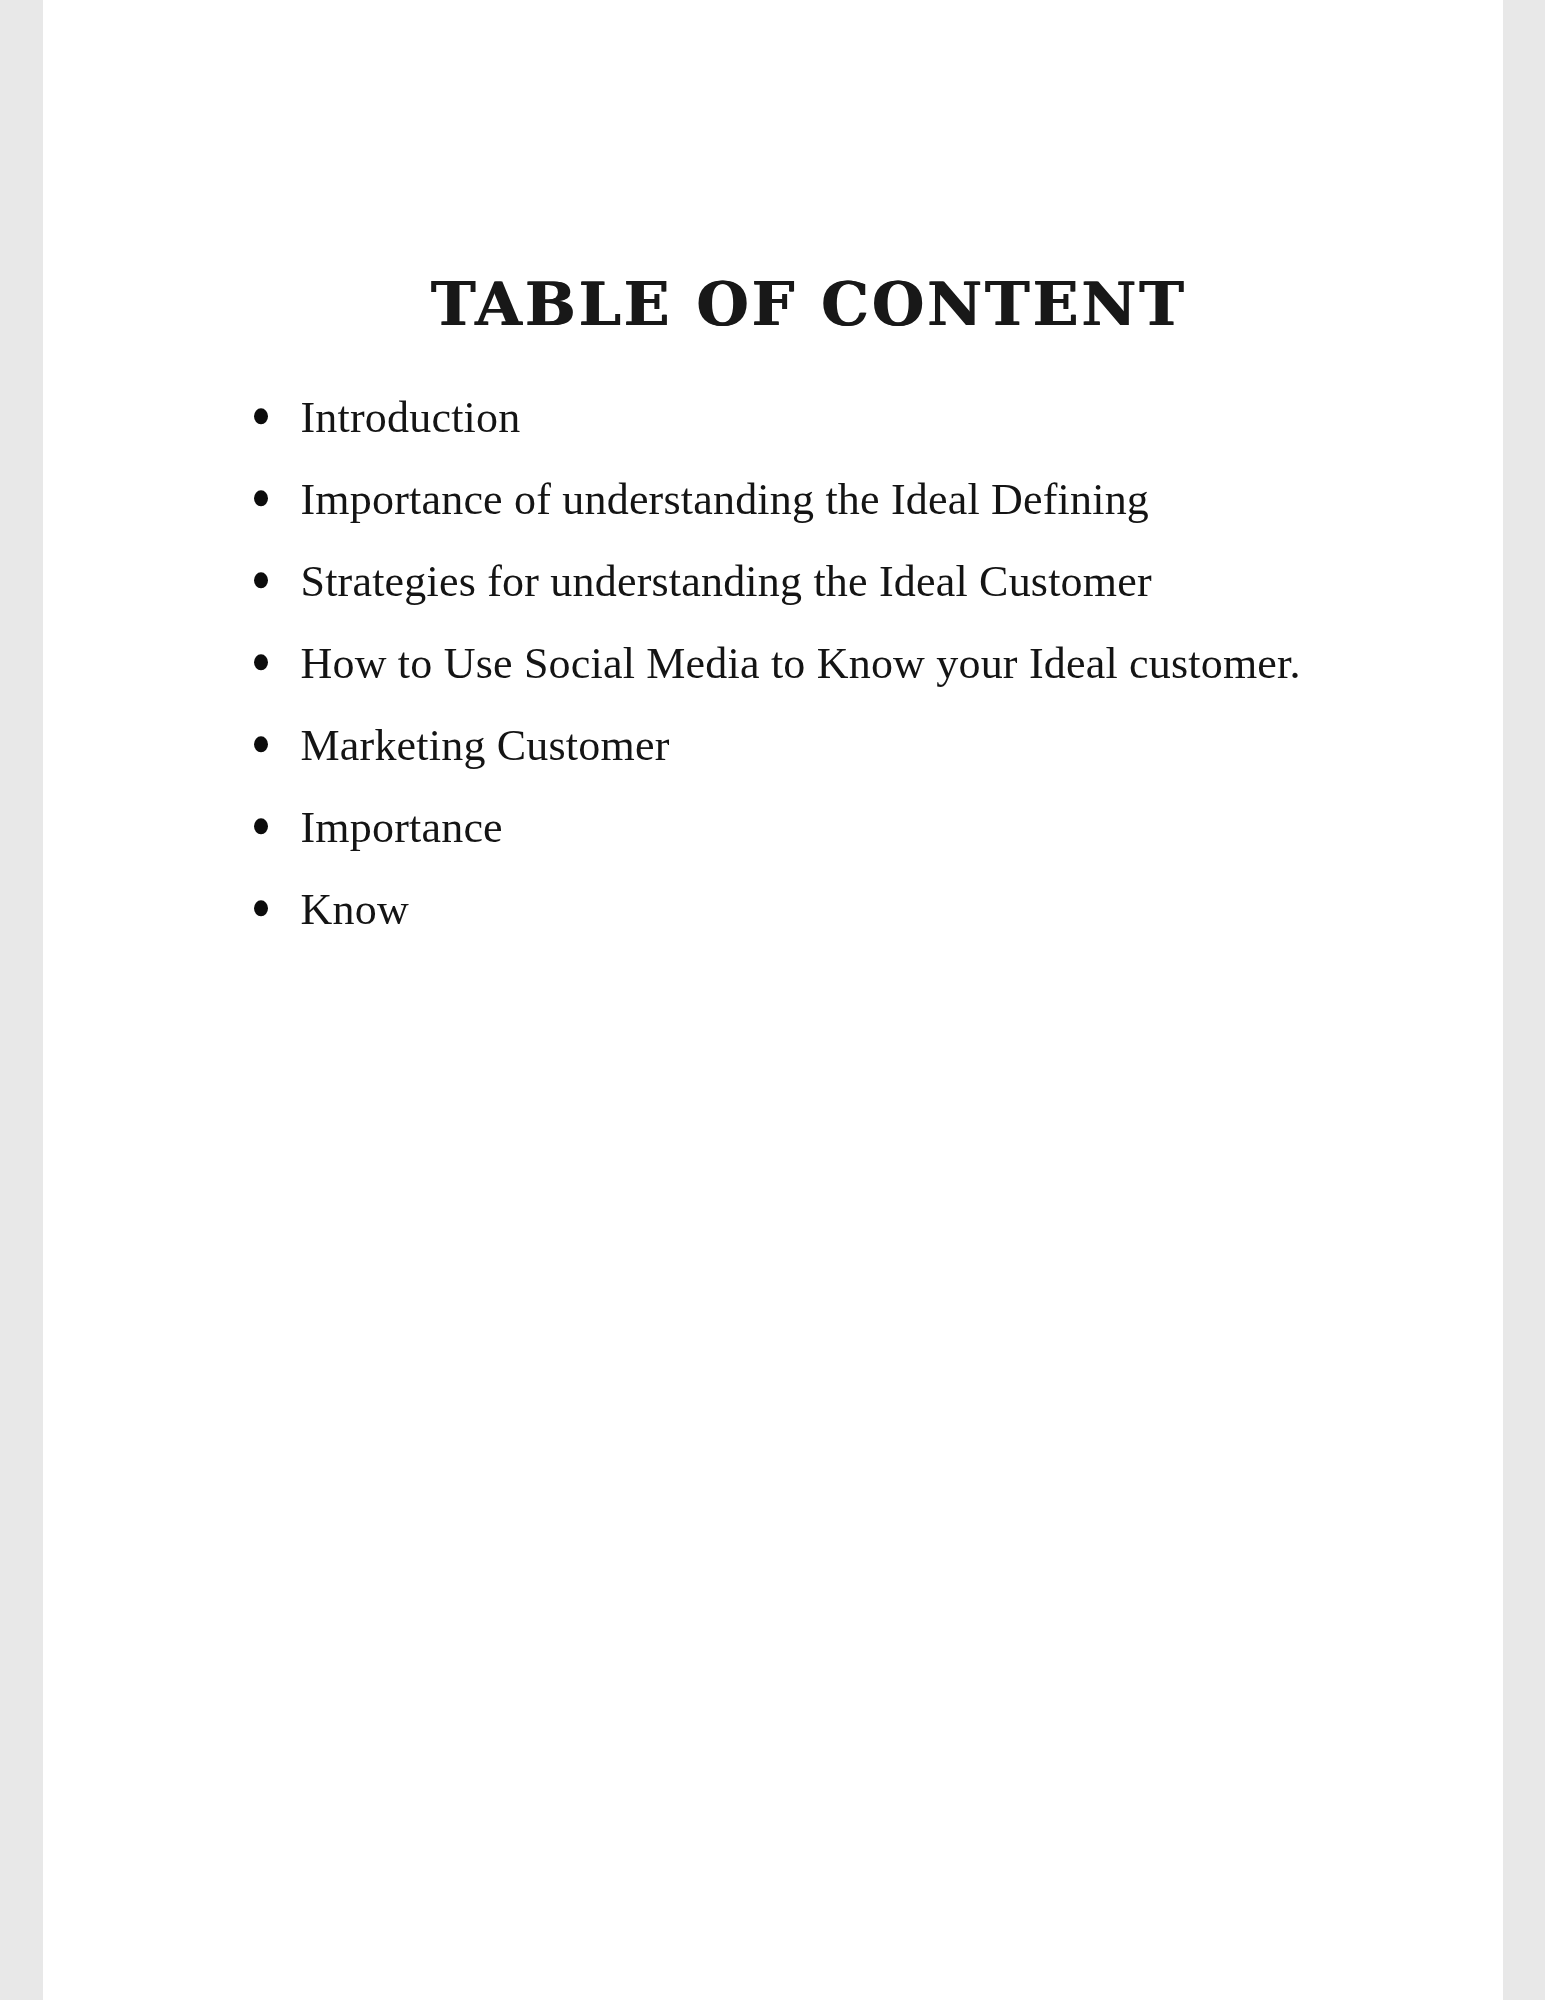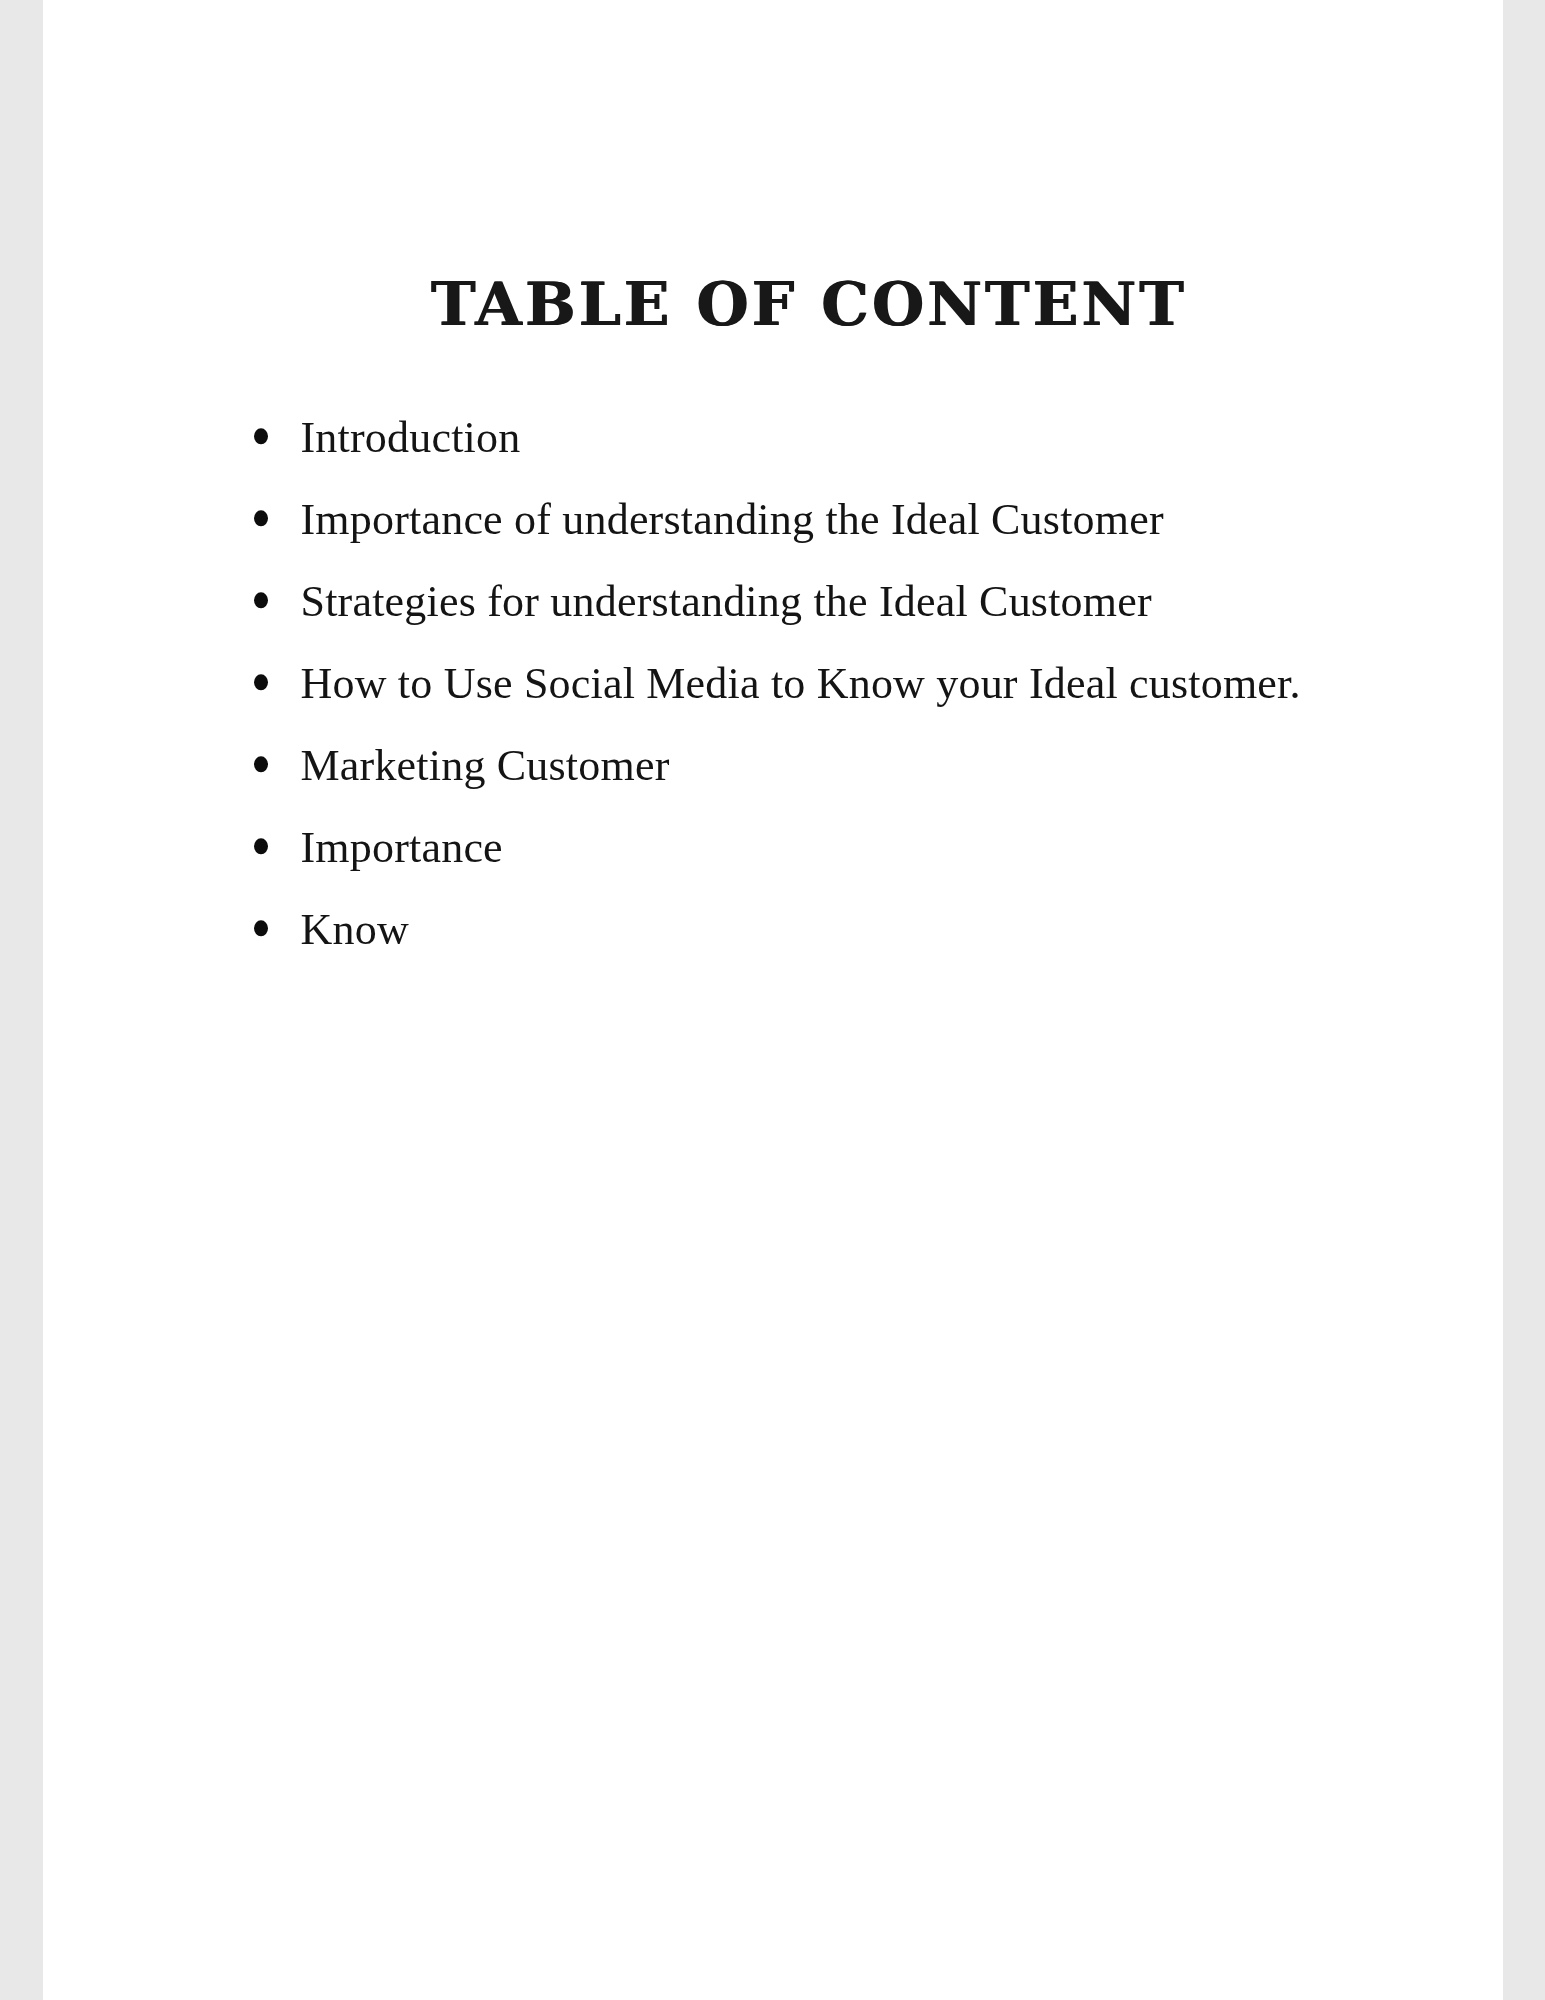--- a/index.html
+++ b/index.html
@@ -32,7 +32,7 @@
   }
   .toc-list {
     position: absolute;
-    top: 396px;
+    top: 376px;
     left: 0;
     margin: 0;
     padding: 0;

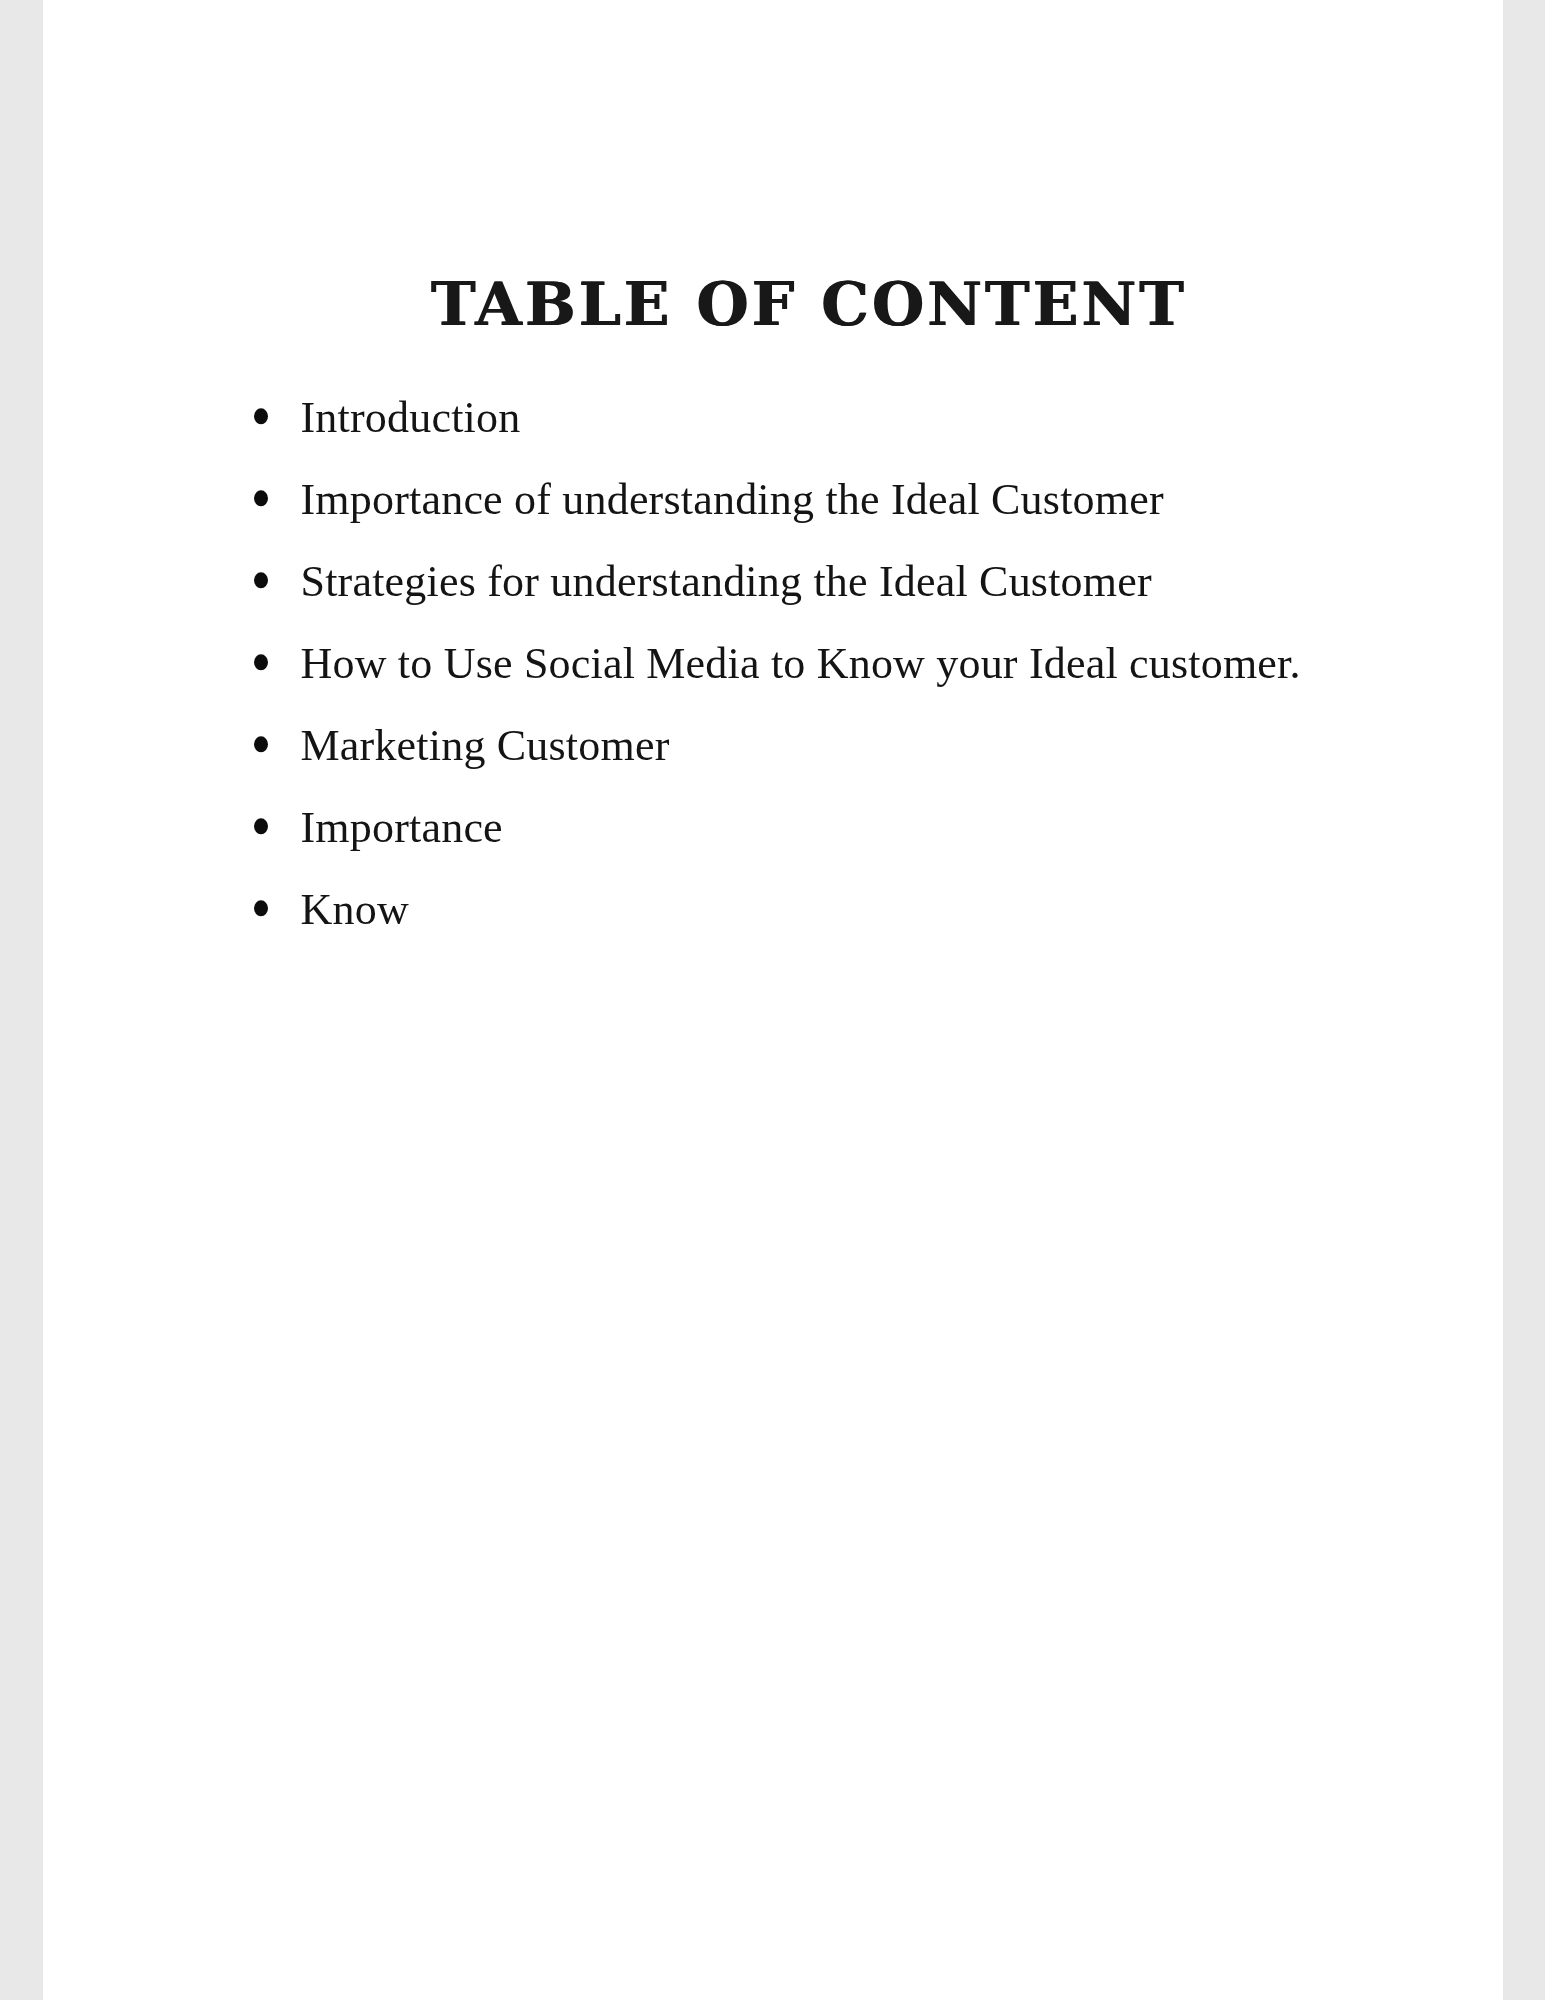--- a/index.html
+++ b/index.html
@@ -80,7 +80,7 @@
 
       <li class="toc-item">
         <span class="dot"></span>
-        <span class="txt">Importance of understanding the Ideal Customer</span>
+        <span class="txt">Importance of understanding the Ideal Defining</span>
       </li>
 
       <li class="toc-item">

